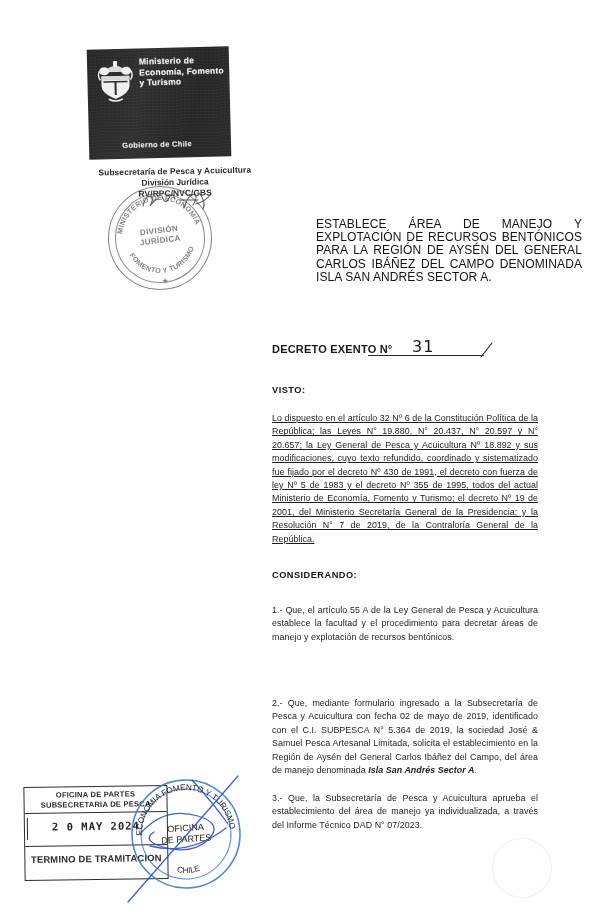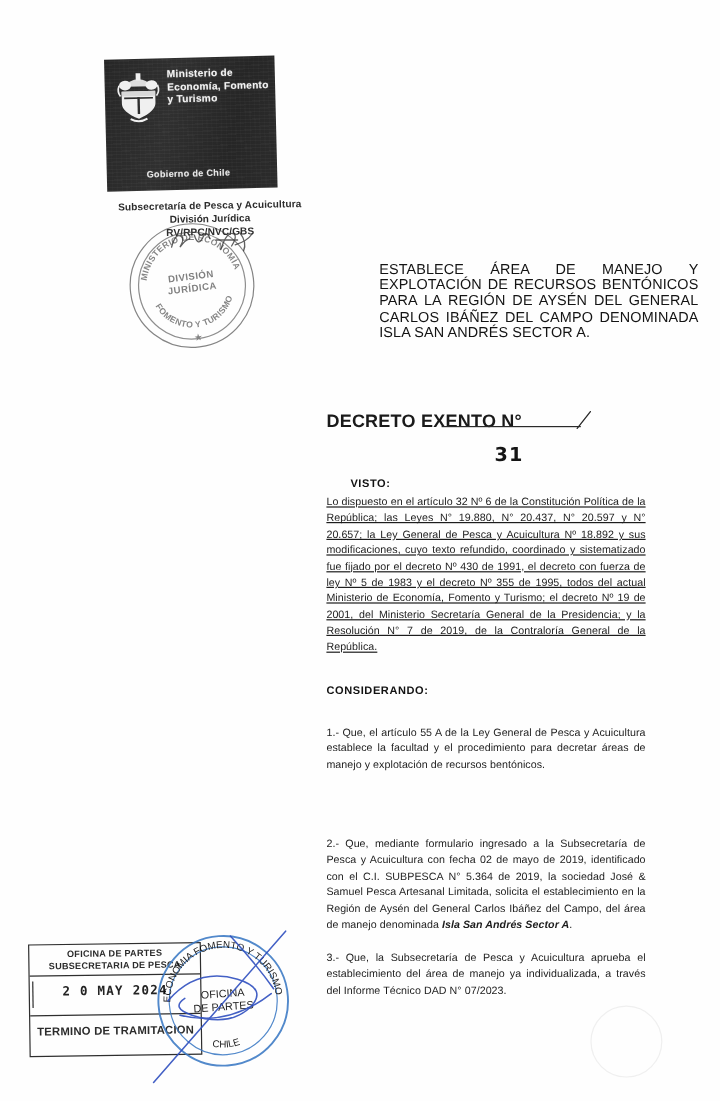--- a/index.html
+++ b/index.html
@@ -220,7 +220,7 @@
     position: absolute;
     left: 0;
     top: 5px;
-    font-size: 15px;
+    font-size: 11px;
     font-weight: 700;
     letter-spacing: .2px;
   }

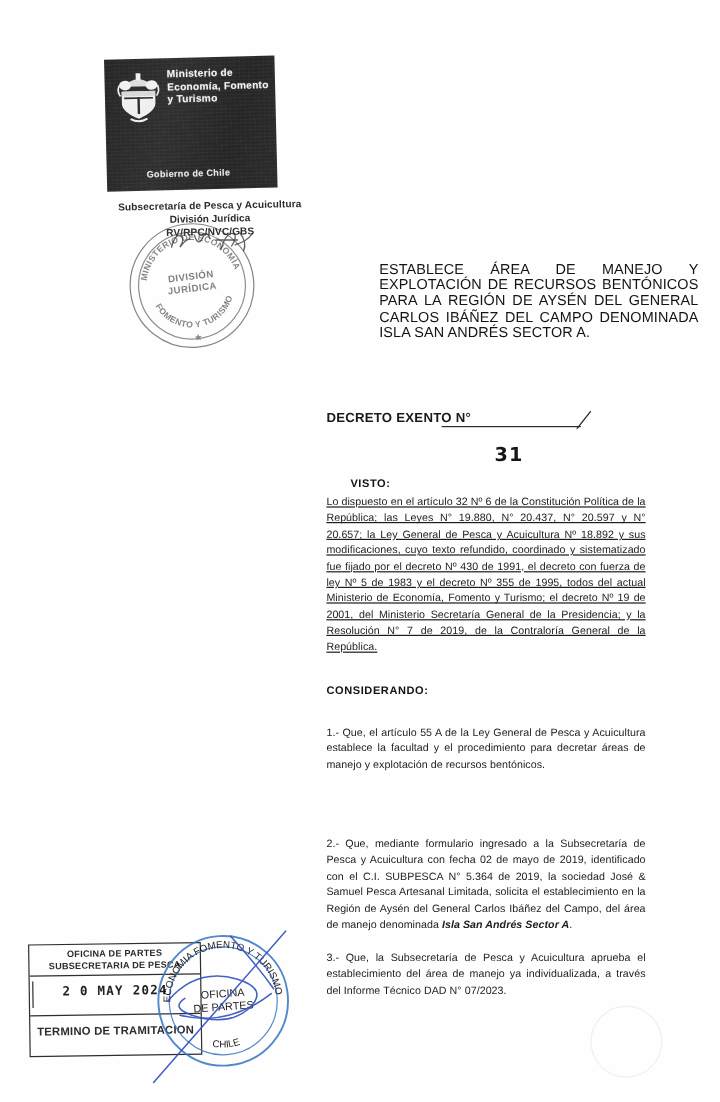--- a/index.html
+++ b/index.html
@@ -245,10 +245,9 @@
     top: -1px;
     font-family: "DejaVu Sans", sans-serif;
     font-size: 16px;
-    font-weight: 700;
+    font-weight: 400;
     letter-spacing: 1px;
     color: #151515;
-    margin-top: 32px;
   }
 
   .section-head {

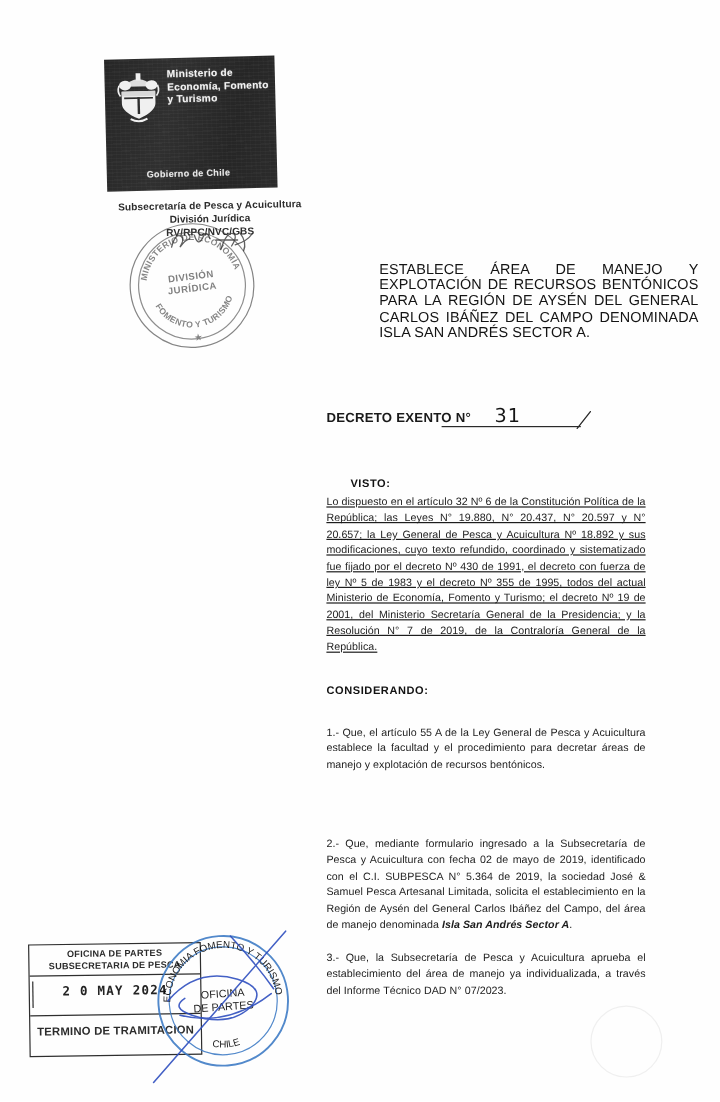--- a/index.html
+++ b/index.html
@@ -258,7 +258,7 @@
     letter-spacing: .5px;
     color: #121212;
   }
-  #visto-head { top: 398px; margin-left: 20px; }
+  #visto-head { top: 385px; }
   #considerando-head { top: 570px; }
 
   .body-par {

